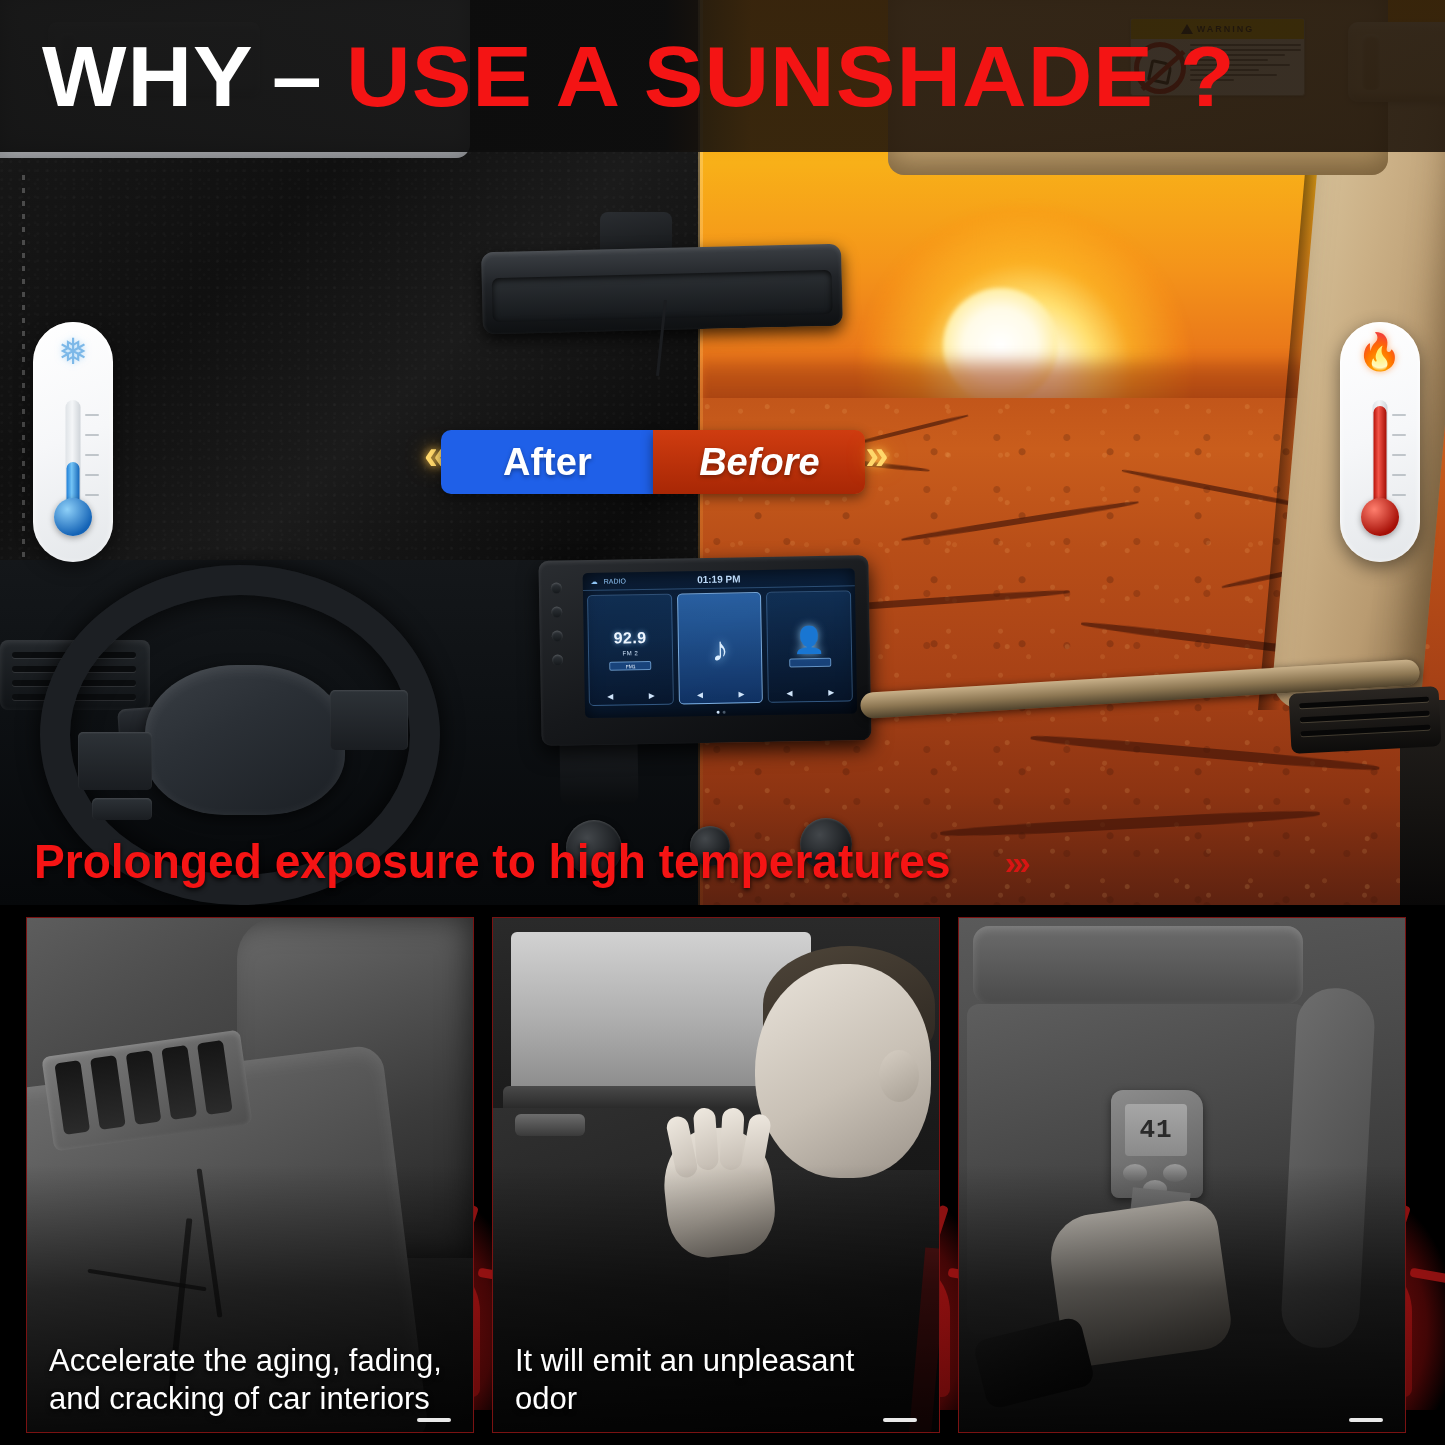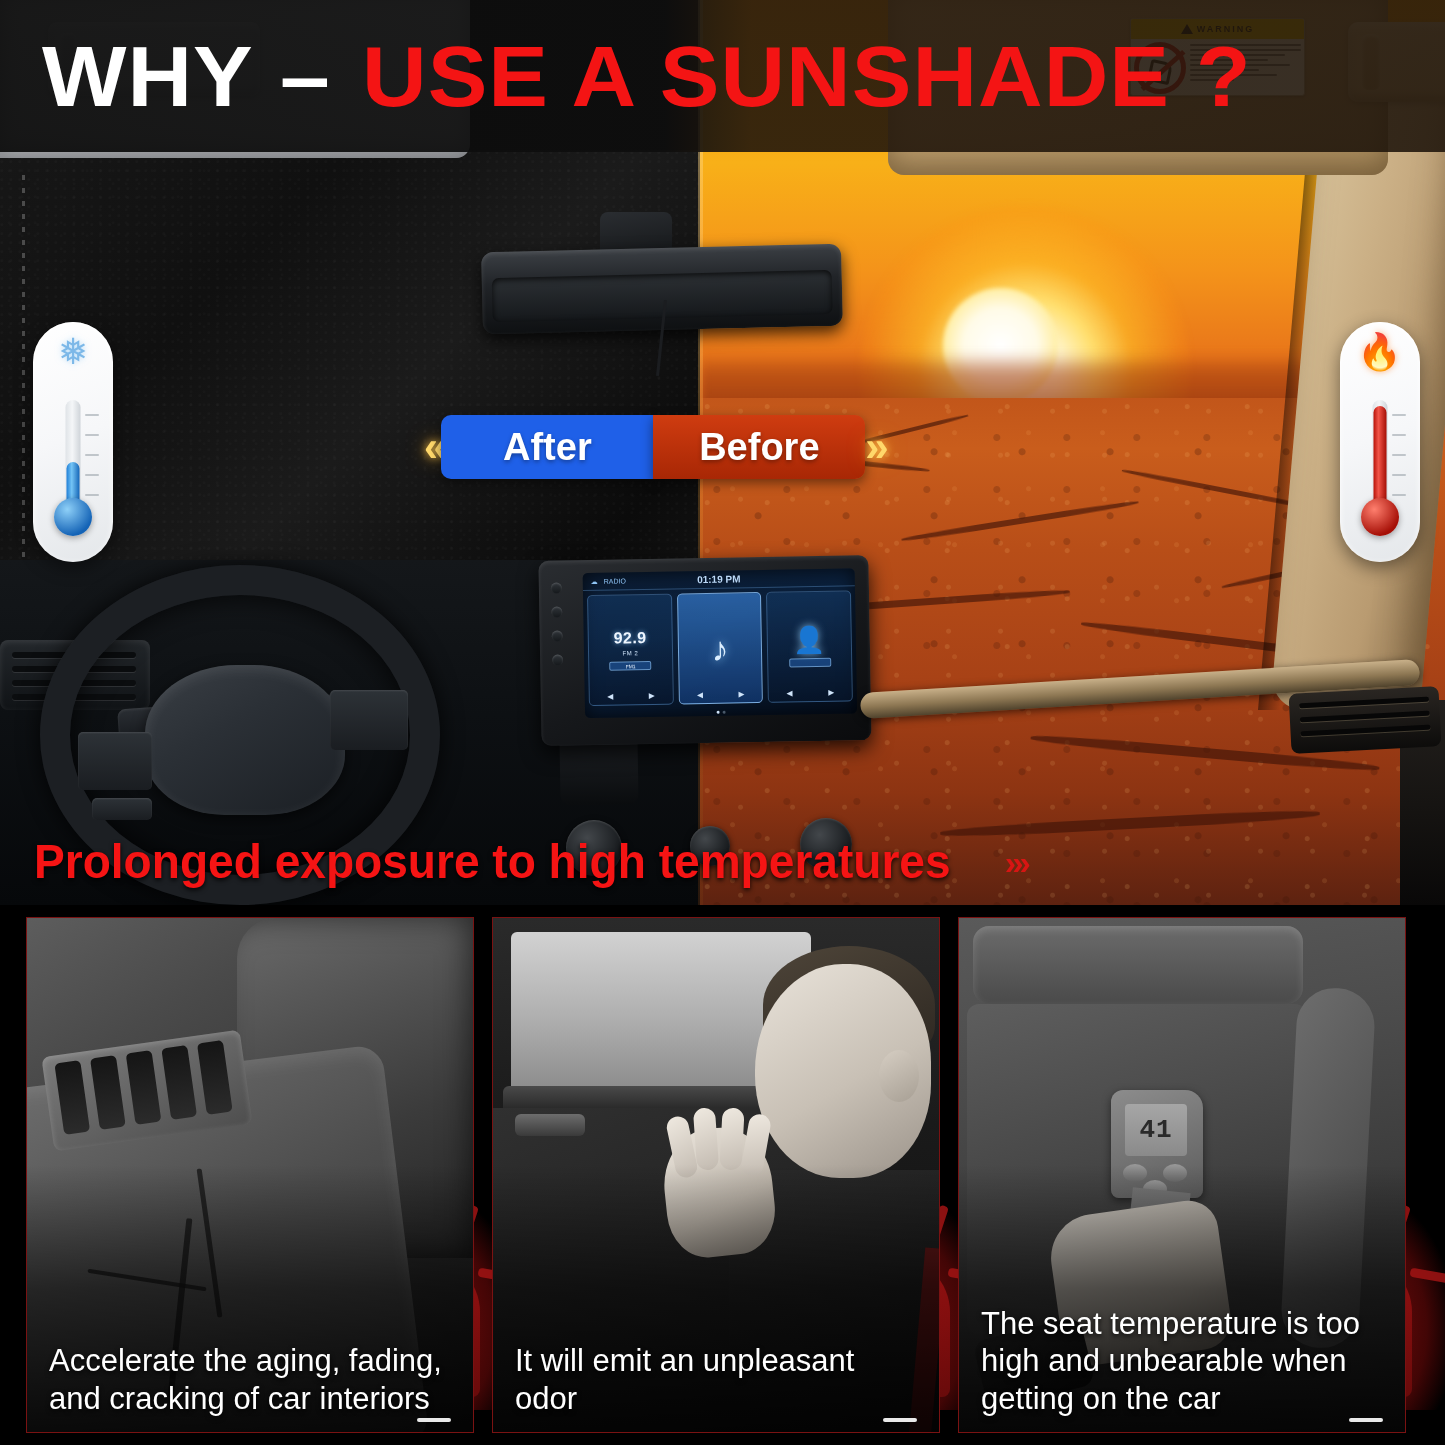--- a/index.html
+++ b/index.html
@@ -247,7 +247,7 @@
   
   .headline {
     position:absolute; left:0; top:0; width:1445px; height:152px; z-index:50;
-    display:flex; align-items:center; padding-left:42px; gap:12px;
+    display:flex; align-items:center; padding-left:42px; gap:4px;
     background:linear-gradient(90deg, rgba(12,12,12,.94) 0%, rgba(14,14,14,.92) 46%, rgba(36,24,12,.90) 52%, rgba(30,20,10,.88) 100%);
   }
   .hl-word { font-size:86px; font-weight:bold; line-height:1; letter-spacing:1px; font-family:"Liberation Sans", sans-serif;

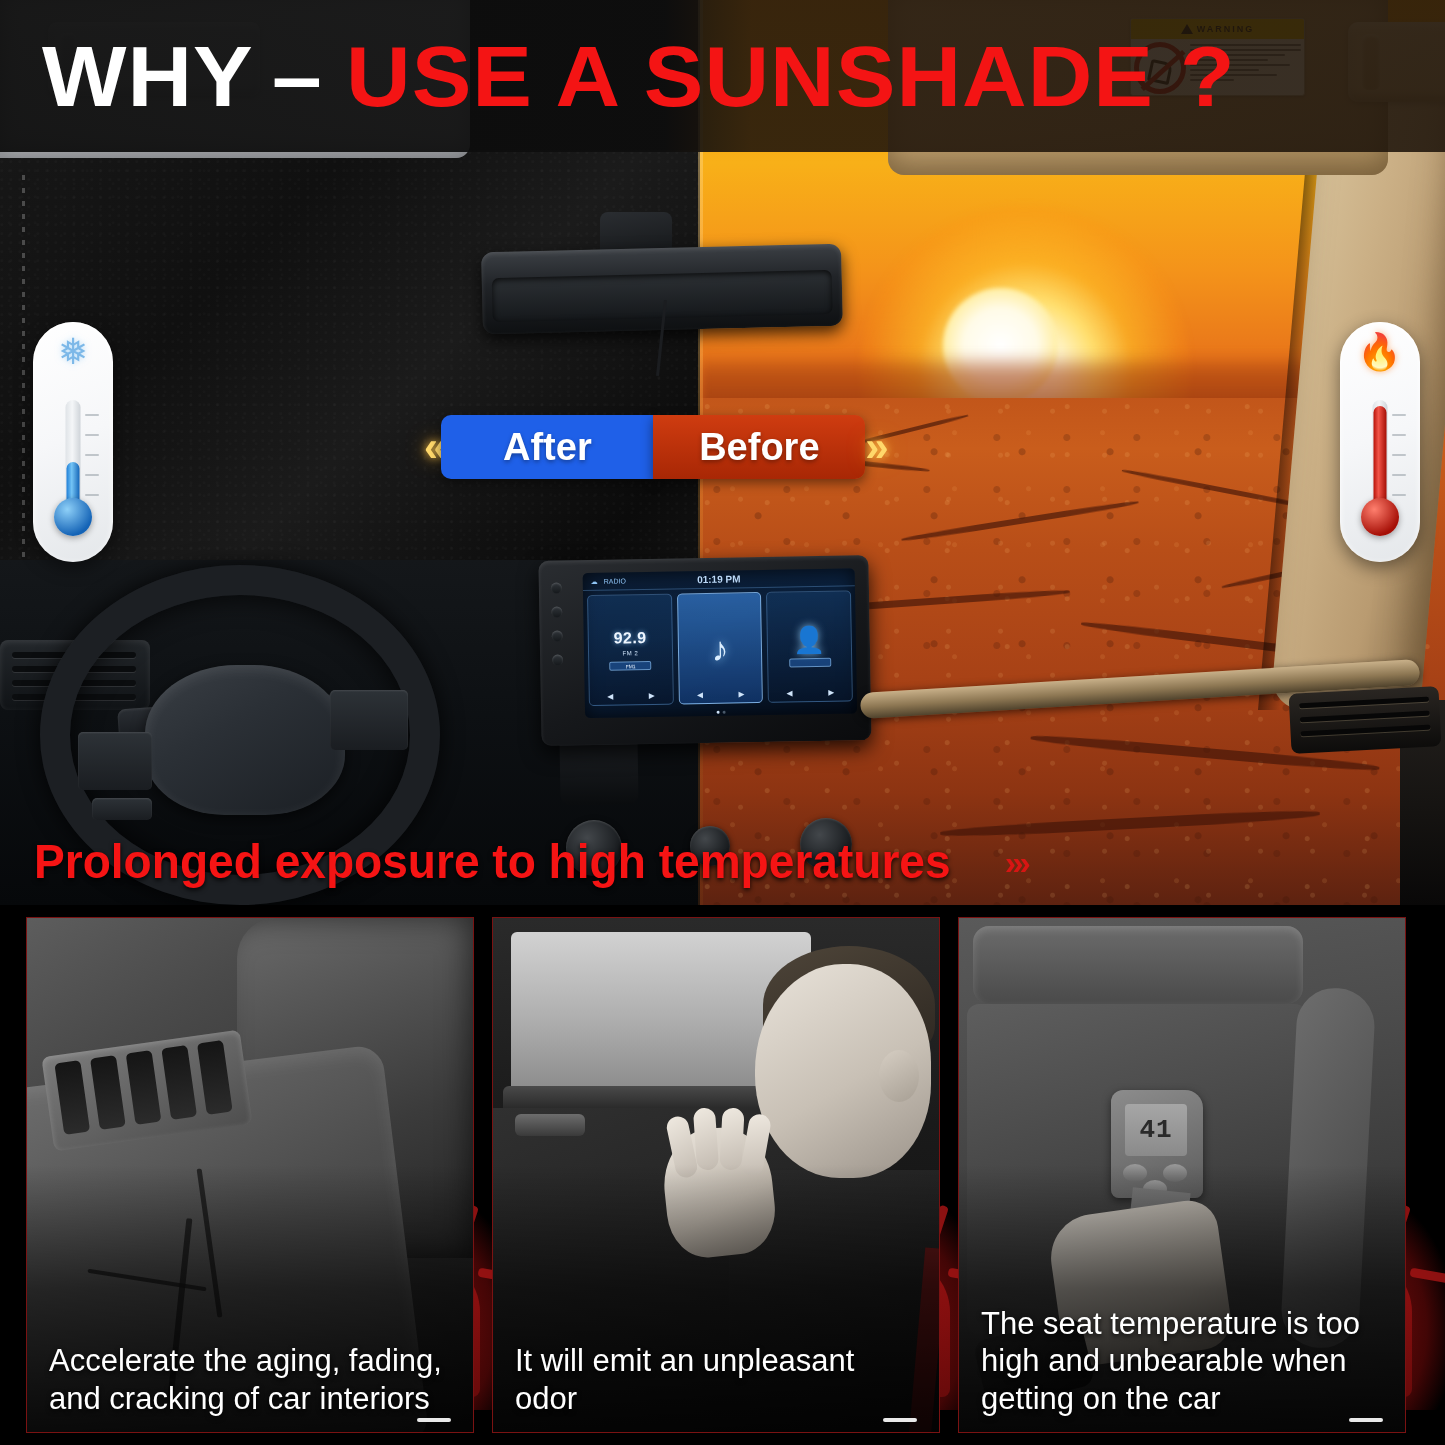--- a/index.html
+++ b/index.html
@@ -240,7 +240,7 @@
   .chev { font-size:42px; font-weight:bold; line-height:1; letter-spacing:-6px;
     color:#ffd86b; text-shadow:0 0 9px rgba(255,200,80,.95), 0 0 20px rgba(255,170,30,.6); }
   .badge { height:64px; display:flex; align-items:center; justify-content:center; padding:0 26px;
-    font-size:38px; font-weight:bold; color:#fff; text-shadow:0 2px 4px rgba(0,0,0,.35); }
+    font-size:38px; font-weight:bold; color:#fff; text-shadow:0 2px 4px rgba(0,0,0,.35);margin-top:15px; }
   .badge.after  { background:#1f60e8; border-radius:10px 0 0 10px; min-width:212px; box-shadow:0 4px 12px rgba(0,0,0,.45); }
   .badge.before { background:linear-gradient(180deg,#cf3c10,#a82705); border-radius:0 10px 10px 0; min-width:212px; box-shadow:0 4px 12px rgba(0,0,0,.45); }
 

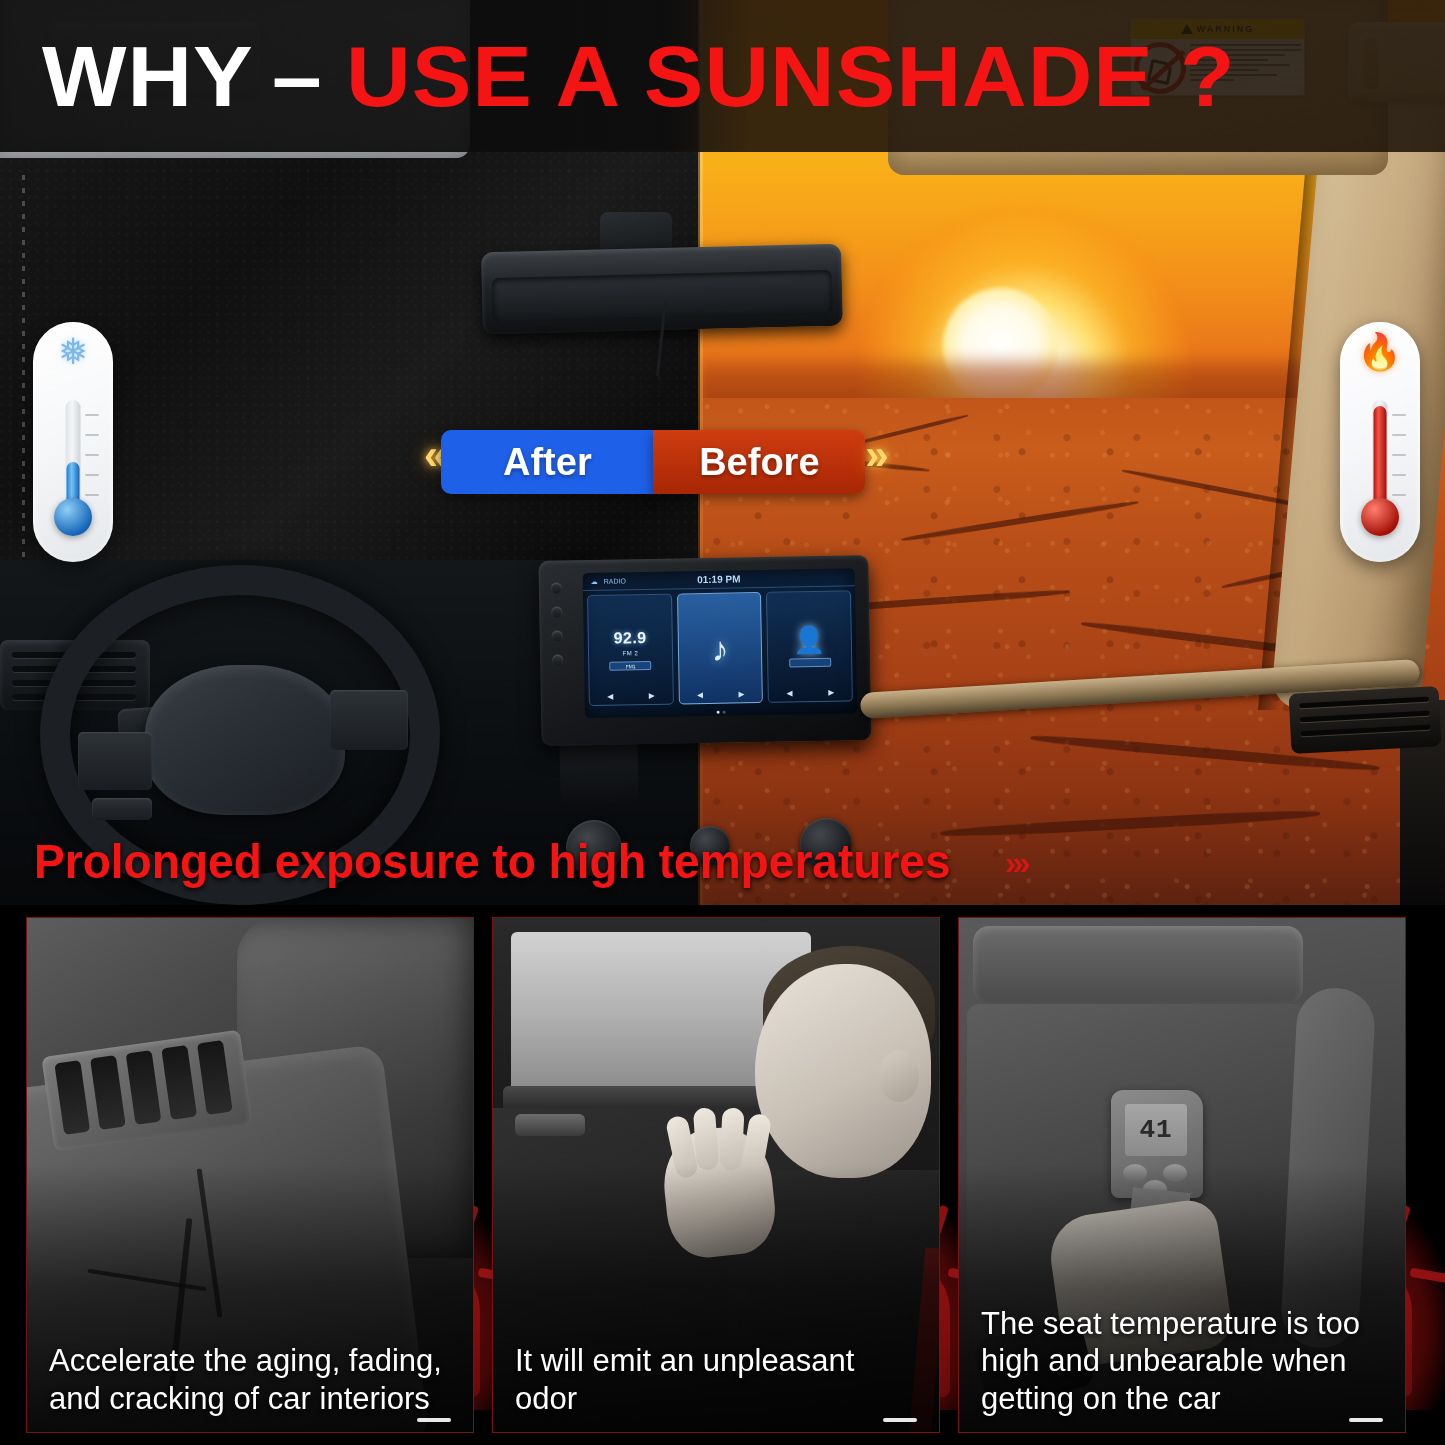--- a/index.html
+++ b/index.html
@@ -242,7 +242,7 @@
   .badge { height:64px; display:flex; align-items:center; justify-content:center; padding:0 26px;
     font-size:38px; font-weight:bold; color:#fff; text-shadow:0 2px 4px rgba(0,0,0,.35);margin-top:15px; }
   .badge.after  { background:#1f60e8; border-radius:10px 0 0 10px; min-width:212px; box-shadow:0 4px 12px rgba(0,0,0,.45); }
-  .badge.before { background:linear-gradient(180deg,#cf3c10,#a82705); border-radius:0 10px 10px 0; min-width:212px; box-shadow:0 4px 12px rgba(0,0,0,.45); }
+  .badge.before { background:linear-gradient(180deg,#cf3c10,#a82705); border-radius:0 10px 10px 0; min-width:212px; box-shadow:0 4px 12px rgba(0,0,0,.45);font-style:italic; }
 
   
   .headline {

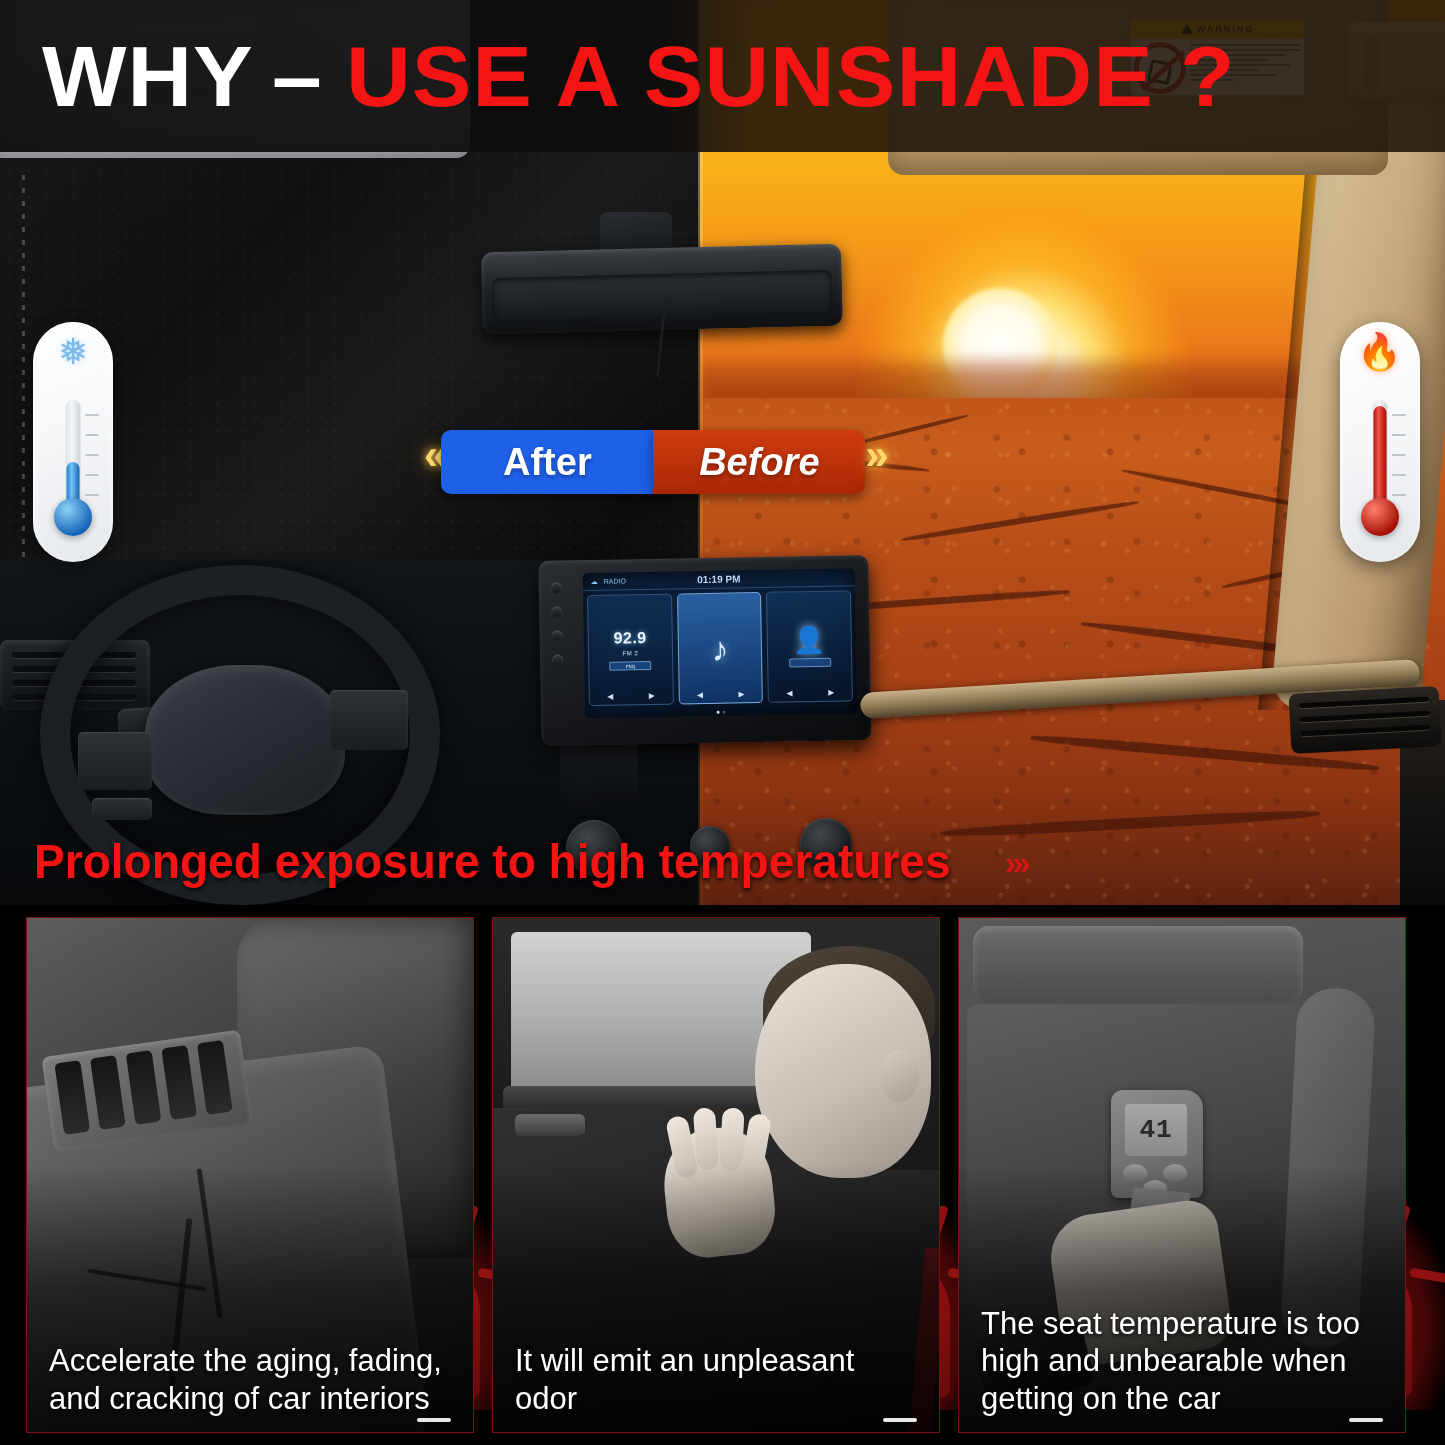--- a/index.html
+++ b/index.html
@@ -624,7 +624,6 @@
         <span class="watch"></span>
       </div>
       <div class="shade-dark"></div>
-      <div class="caption">The seat temperature is too high and unbearable when getting on the car</div>
       <span class="cap-underscore"></span>
     </div>
   </div>

